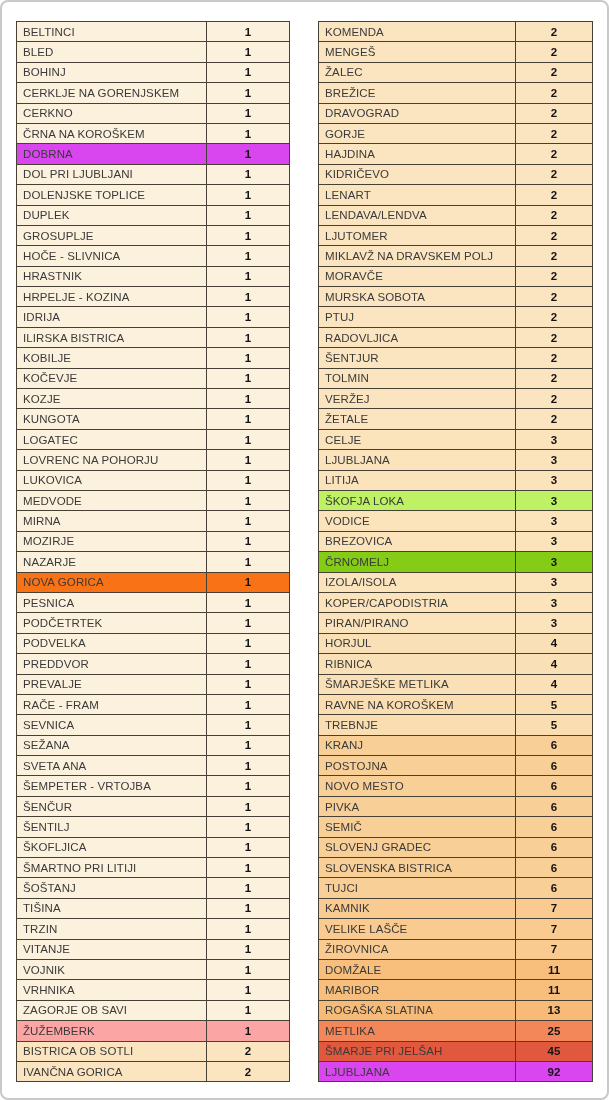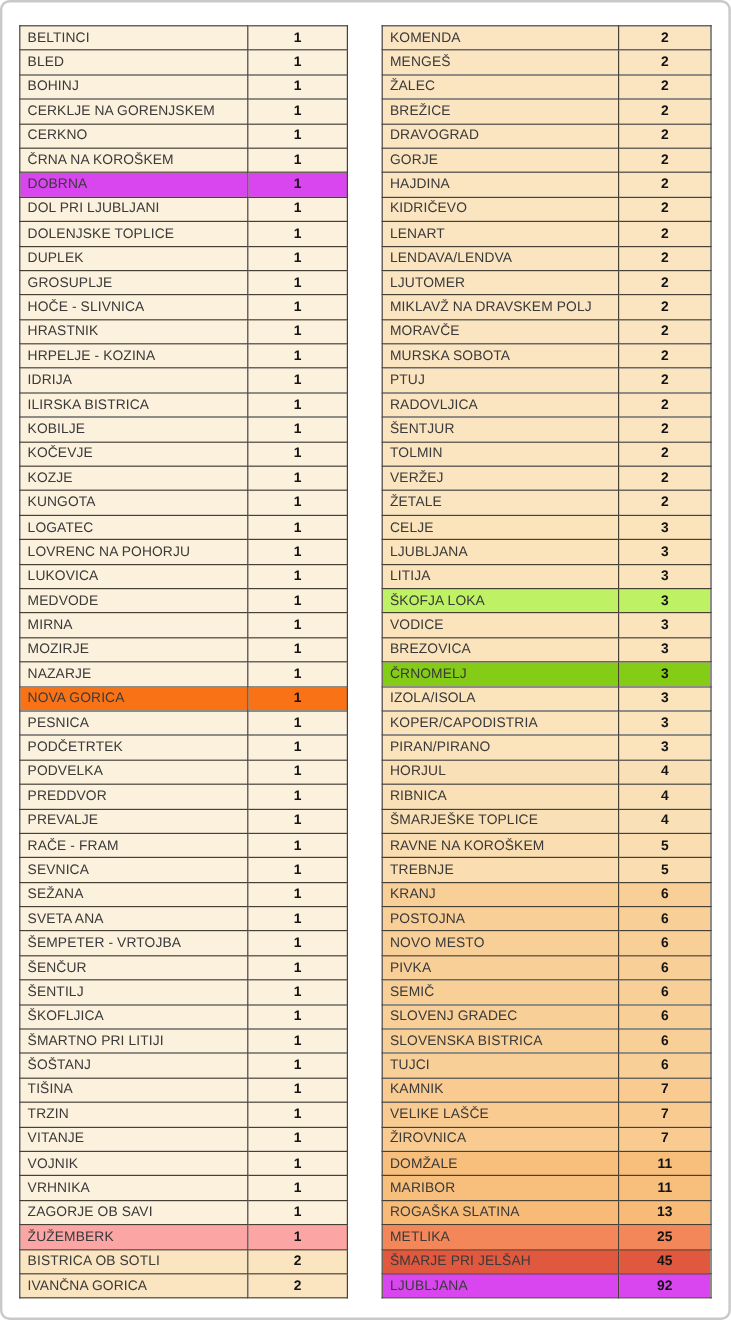--- a/index.html
+++ b/index.html
@@ -402,7 +402,7 @@
         <td class="val">4</td>
       </tr>
       <tr style="background: rgb(250, 224, 182);">
-        <td class="name">ŠMARJEŠKE TOPLICE</td>
+        <td class="name">ŠMARJEŠKE METLIKA</td>
         <td class="val">4</td>
       </tr>
       <tr style="background: rgb(250, 221, 176);">

